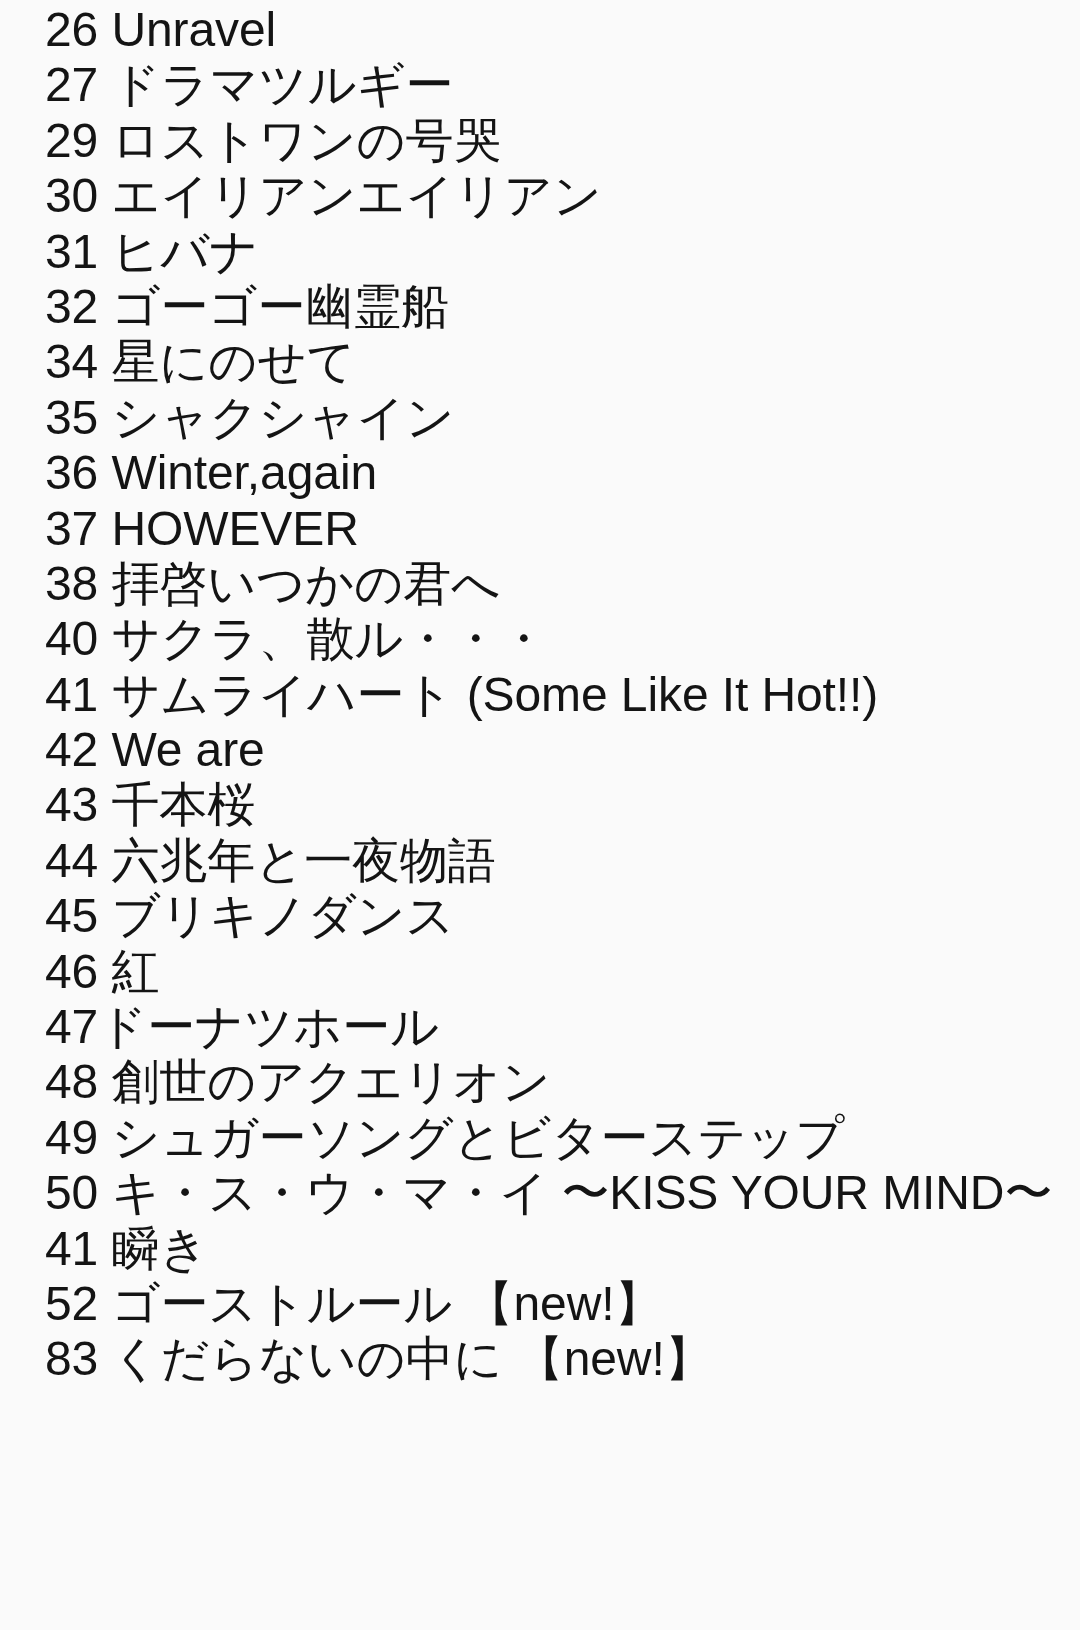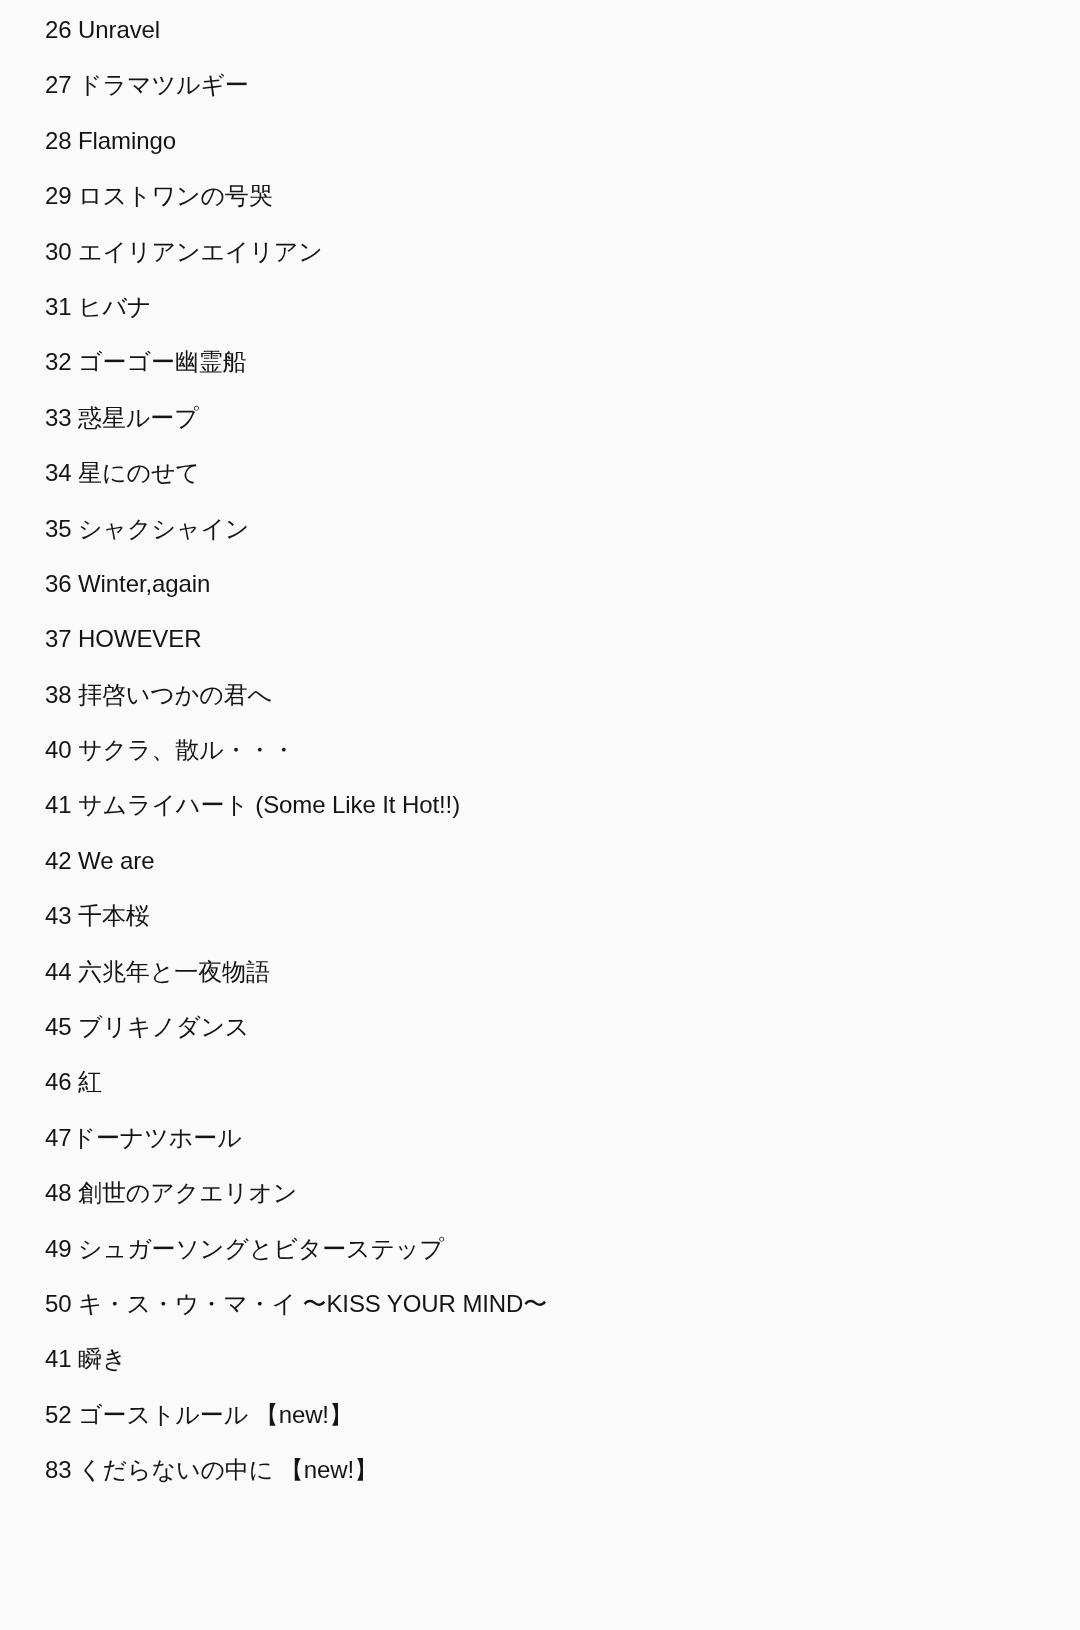--- a/index.html
+++ b/index.html
@@ -25,7 +25,7 @@
   .song-row {
     height: 55.4px;
     line-height: 55.4px;
-    font-size: 24px;
+    font-size: 48px;
     white-space: nowrap;
     letter-spacing: -0.1px;
     font-weight: 400;

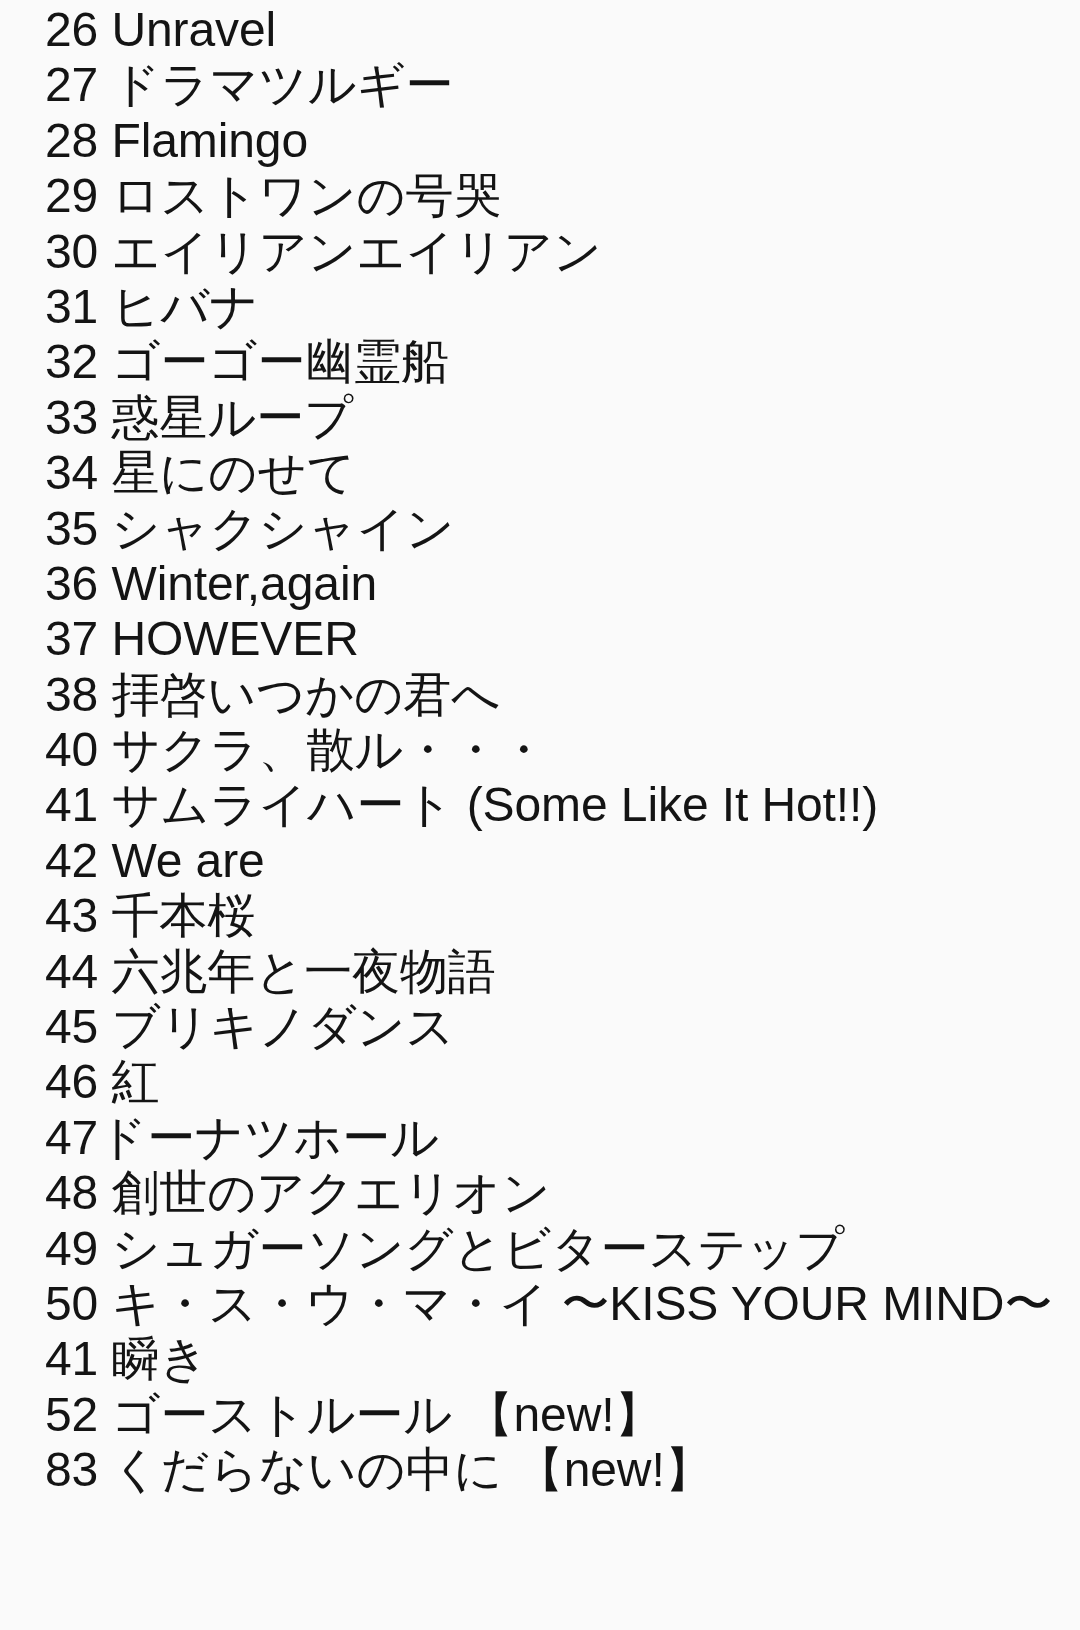--- a/index.html
+++ b/index.html
@@ -41,7 +41,6 @@
 <ul id="song-list" style="color: rgb(20, 20, 20);">
     <li class="song-row"><span class="row-text">26 Unravel</span></li>
     <li class="song-row"><span class="row-text">27 ドラマツルギー</span></li>
-    <li class="song-row"><span class="row-text">28 Flamingo</span></li>
     <li class="song-row"><span class="row-text">29 ロストワンの号哭</span></li>
     <li class="song-row"><span class="row-text">30 エイリアンエイリアン</span></li>
     <li class="song-row"><span class="row-text">31 ヒバナ</span></li>

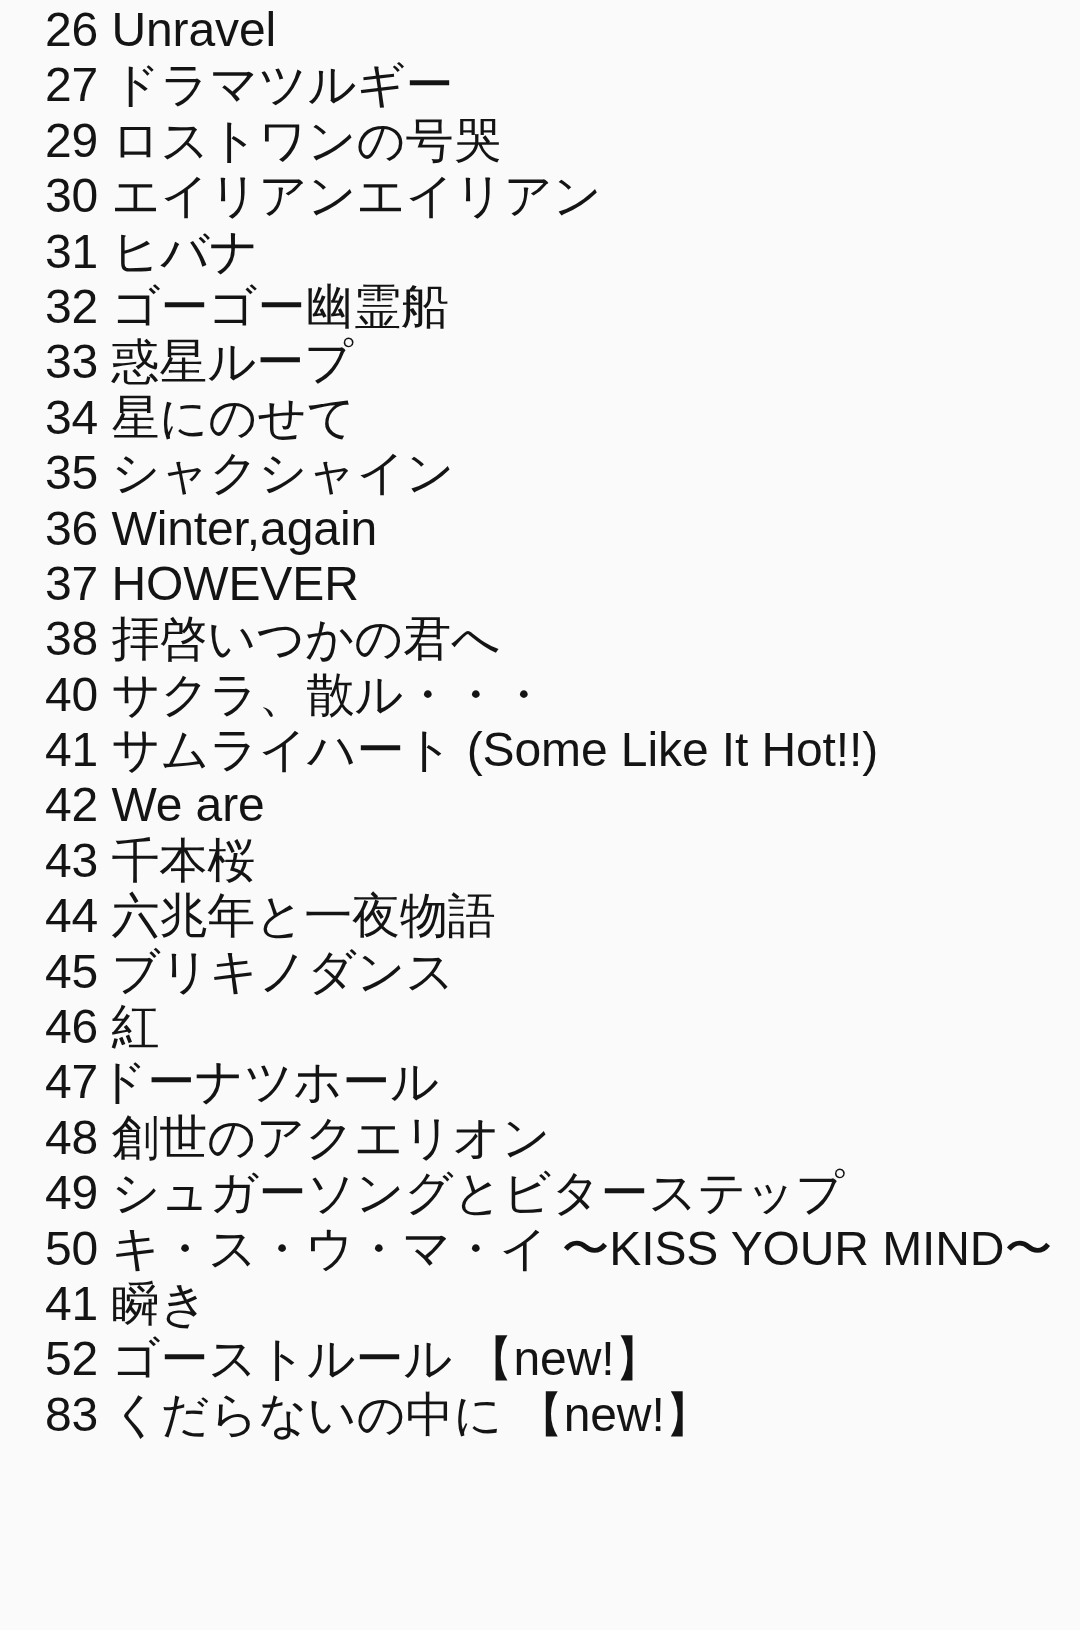--- a/index.html
+++ b/index.html
@@ -45,7 +45,6 @@
     <li class="song-row"><span class="row-text">30 エイリアンエイリアン</span></li>
     <li class="song-row"><span class="row-text">31 ヒバナ</span></li>
     <li class="song-row"><span class="row-text">32 ゴーゴー幽霊船</span></li>
-    <li class="song-row"><span class="row-text">33 惑星ループ</span></li>
     <li class="song-row"><span class="row-text">34 星にのせて</span></li>
     <li class="song-row"><span class="row-text">35 シャクシャイン</span></li>
     <li class="song-row"><span class="row-text">36 Winter,again</span></li>

